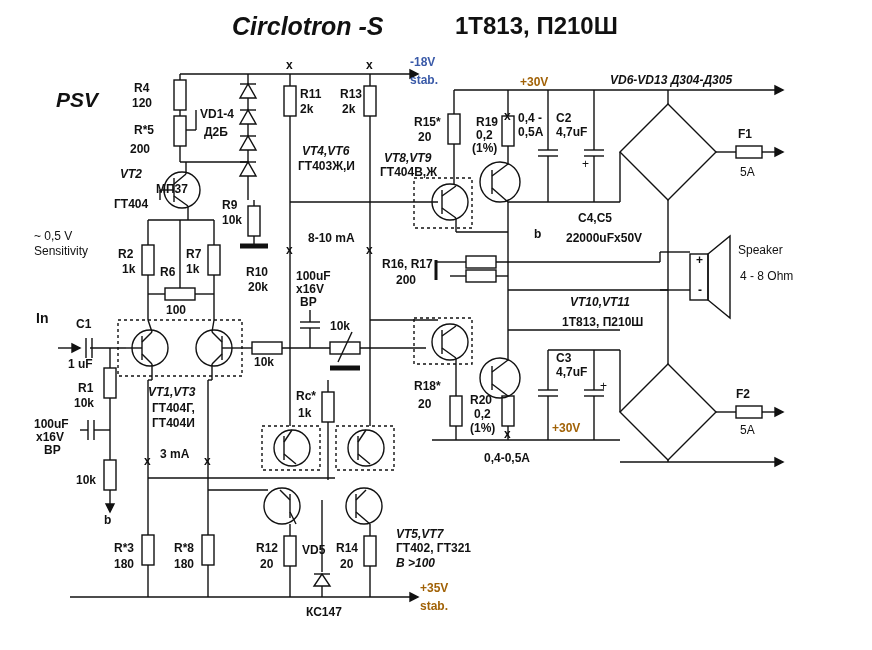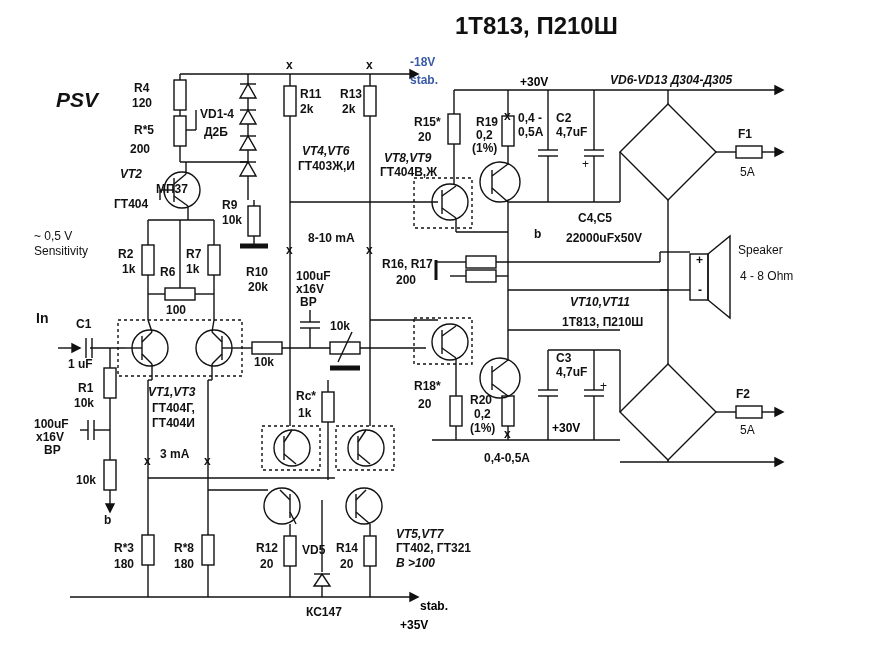--- a/index.html
+++ b/index.html
@@ -366,6 +366,7 @@
       </g>
 </svg>
 
+<div class="lbl ttl" style="left:232px;top:12px;">Circlotron -S</div>
 <div class="lbl ttl2" style="left:455px;top:12px;">1T813, П210Ш</div>
 <div class="lbl psv" style="left:56px;top:88px;">PSV</div>
 

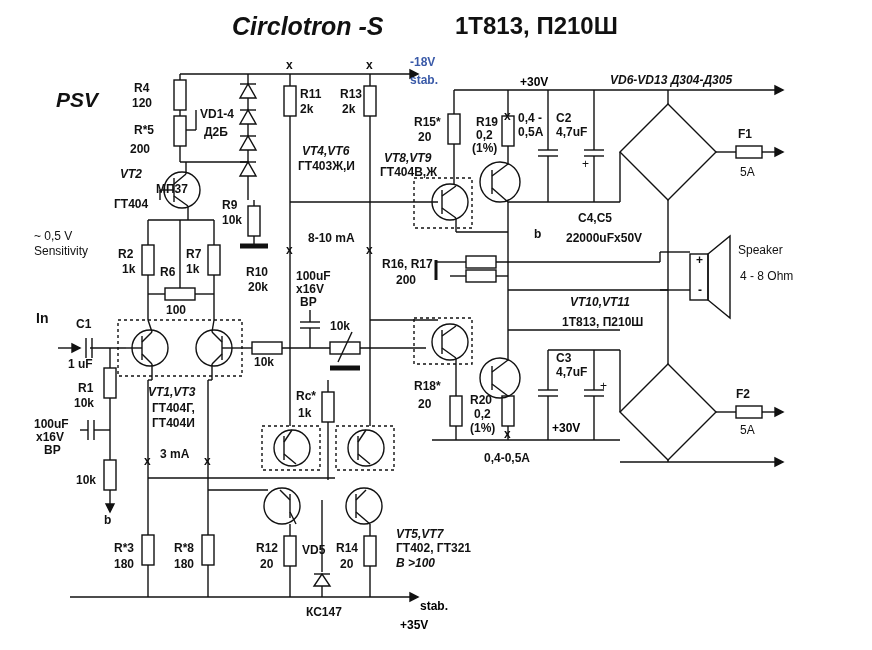--- a/index.html
+++ b/index.html
@@ -11,7 +11,7 @@
   .psv{font-size:21px;font-style:italic;line-height:24px;}
   .it{font-style:italic;}
   .blue{color:#3a5aa8;}
-  .red{color:#000000;}
+  .red{color:#a16207;}
   .norm{font-weight:normal;}
   .big{font-size:14px;line-height:20px;}
 </style>

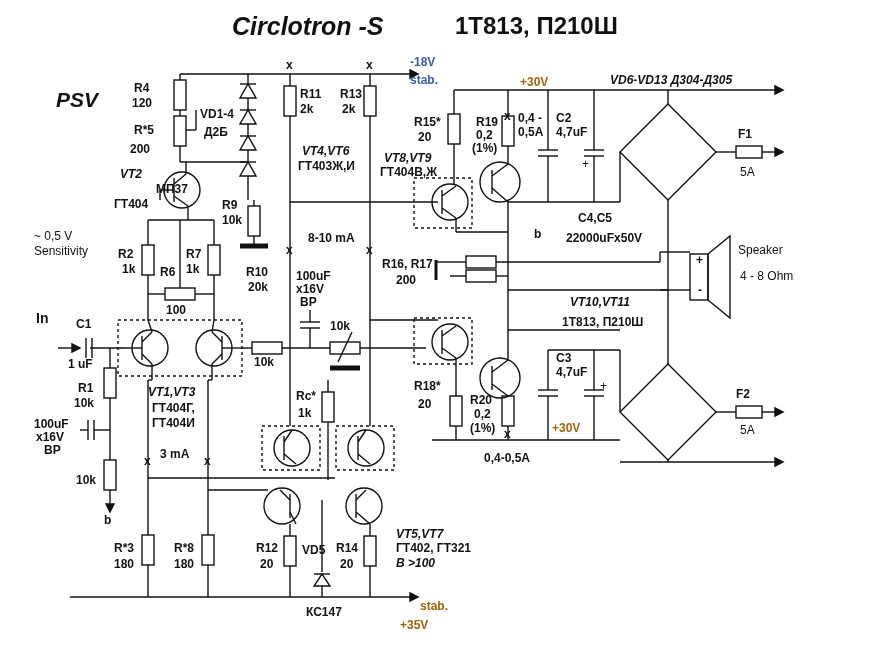--- a/index.html
+++ b/index.html
@@ -372,7 +372,7 @@
 
 <div class="lbl blue" style="left:410px;top:56px;">-18V</div>
 <div class="lbl blue" style="left:410px;top:74px;">stab.</div>
-<div class="lbl red" style="left:400px;top:582px;margin-top:37px;">+35V</div>
+<div class="lbl red" style="left:420px;top:582px;">+35V</div>
 <div class="lbl red" style="left:420px;top:600px;">stab.</div>
 <div class="lbl red" style="left:520px;top:76px;">+30V</div>
 <div class="lbl red" style="left:552px;top:422px;">+30V</div>

